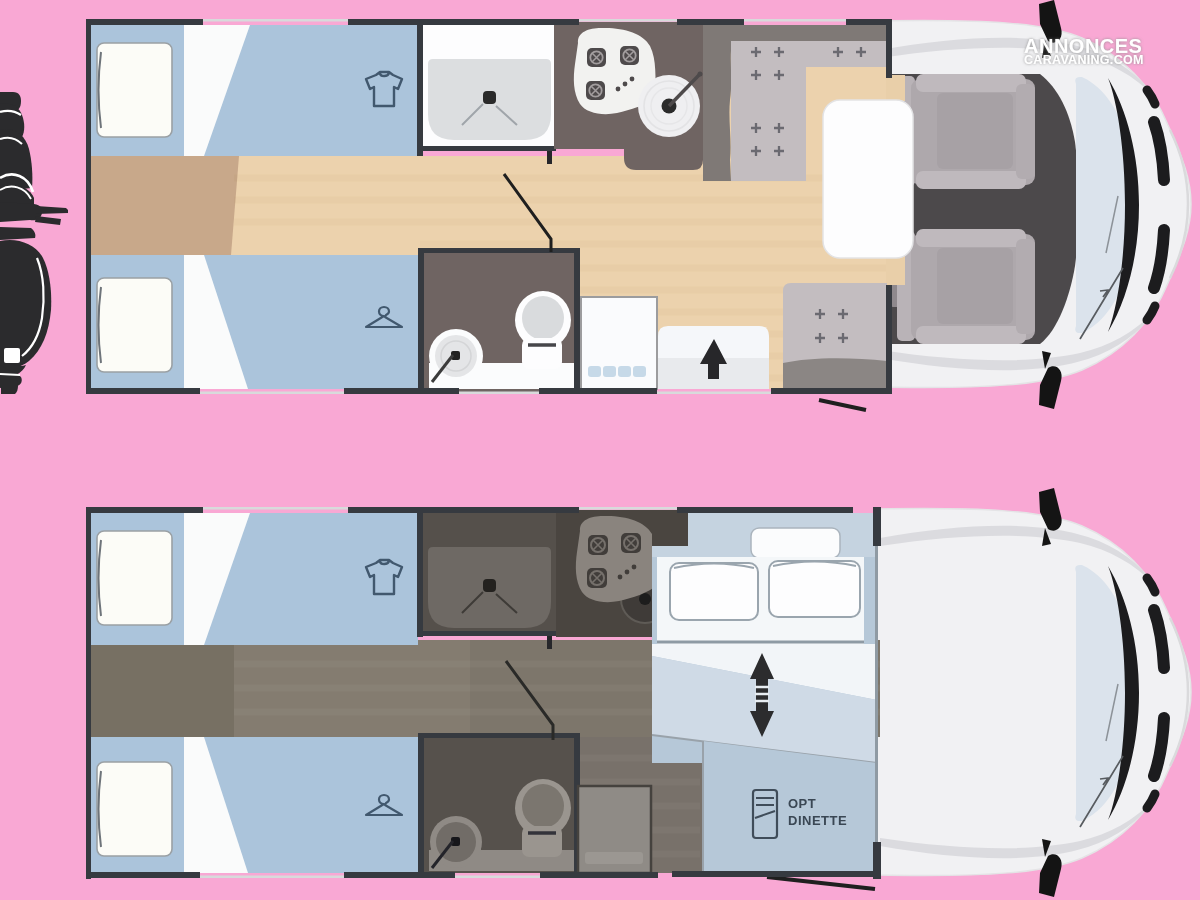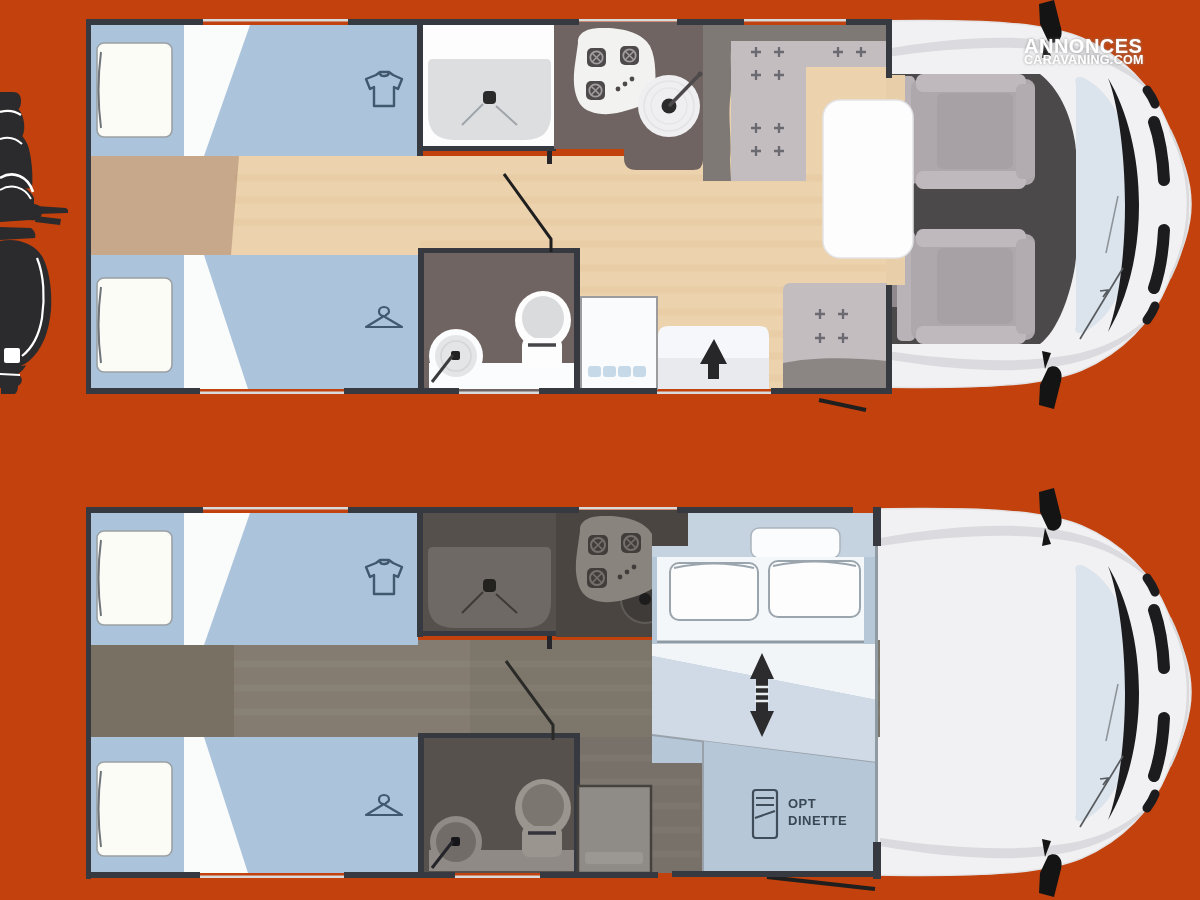--- a/index.html
+++ b/index.html
@@ -3,7 +3,7 @@
 <meta charset="utf-8">
 <style>
 html,body{margin:0;padding:0;background:#ffffff;font-family:"Liberation Sans",sans-serif;}
-#stage{position:relative;width:1200px;height:900px;background:#c2410c;overflow:hidden;}
+#stage{position:relative;width:1200px;height:900px;background:#f9a8d4;overflow:hidden;}
 svg{position:absolute;left:0;top:0;}
 </style>
 </head>

